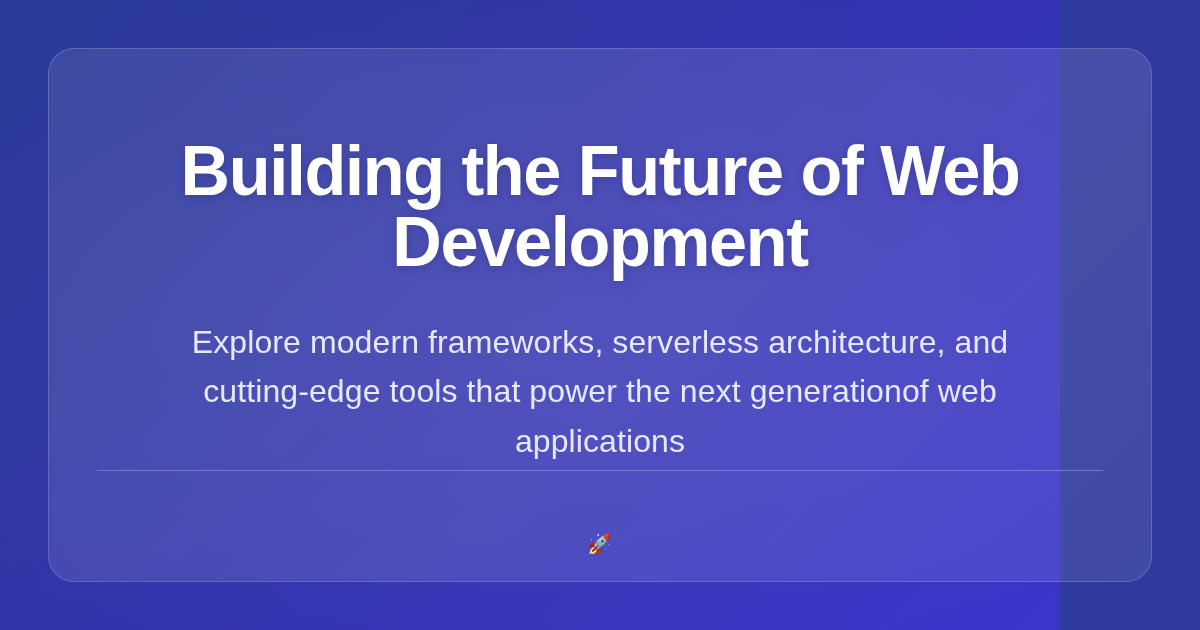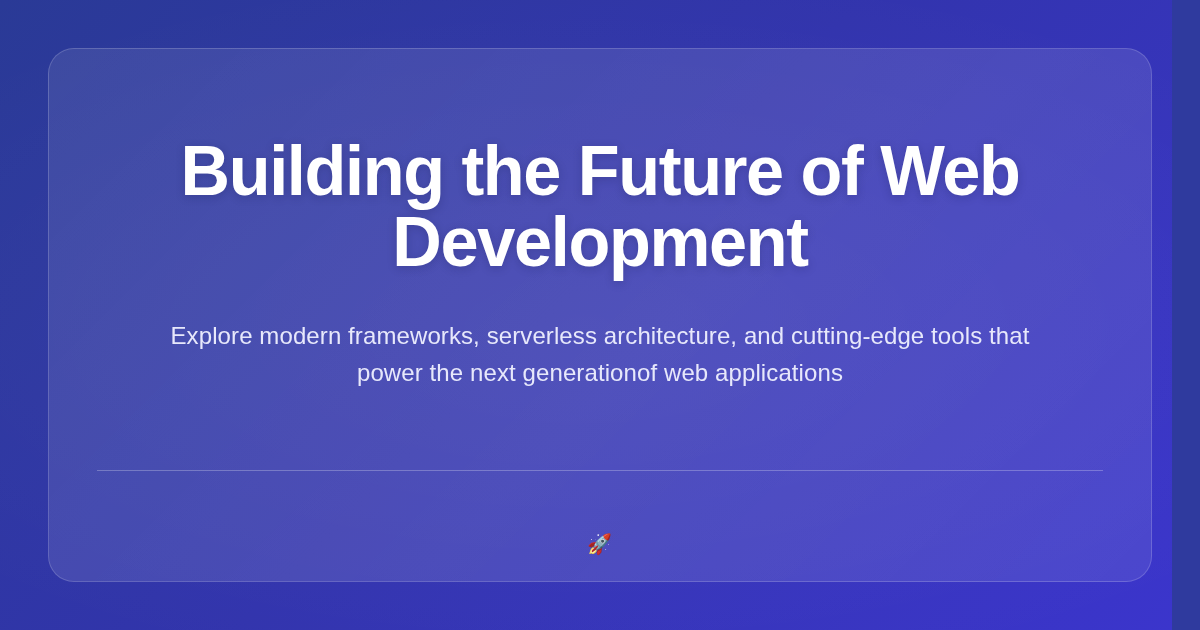--- a/index.html
+++ b/index.html
@@ -18,7 +18,7 @@
   
   #og-canvas {
     position:relative;
-    width:1172px;
+    width:1060px;
     height:630px;
     background:linear-gradient(135deg, #2a3a96 0%, #3234ad 48%, #3b35cc 100%);
     display:flex;

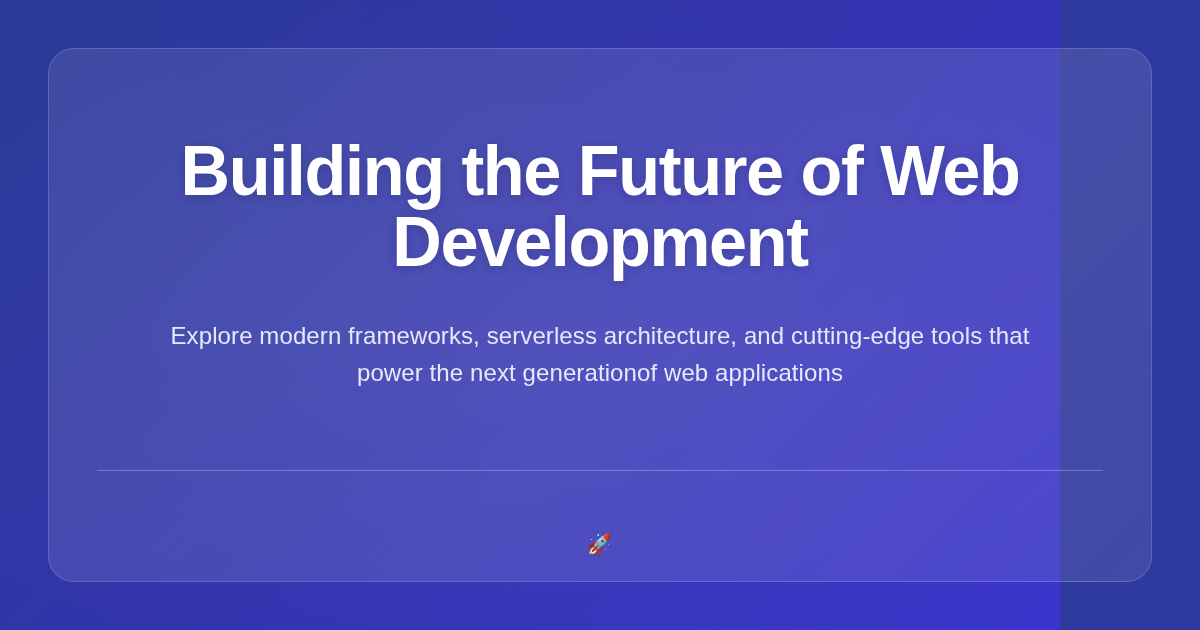--- a/index.html
+++ b/index.html
@@ -73,7 +73,7 @@
     width:870px;
     text-align:center;
     color:#e7e8fb;
-    font-size:24px;
+    font-size:32px;
     line-height:1.54;
     font-weight:400;
     margin-top:41px;

